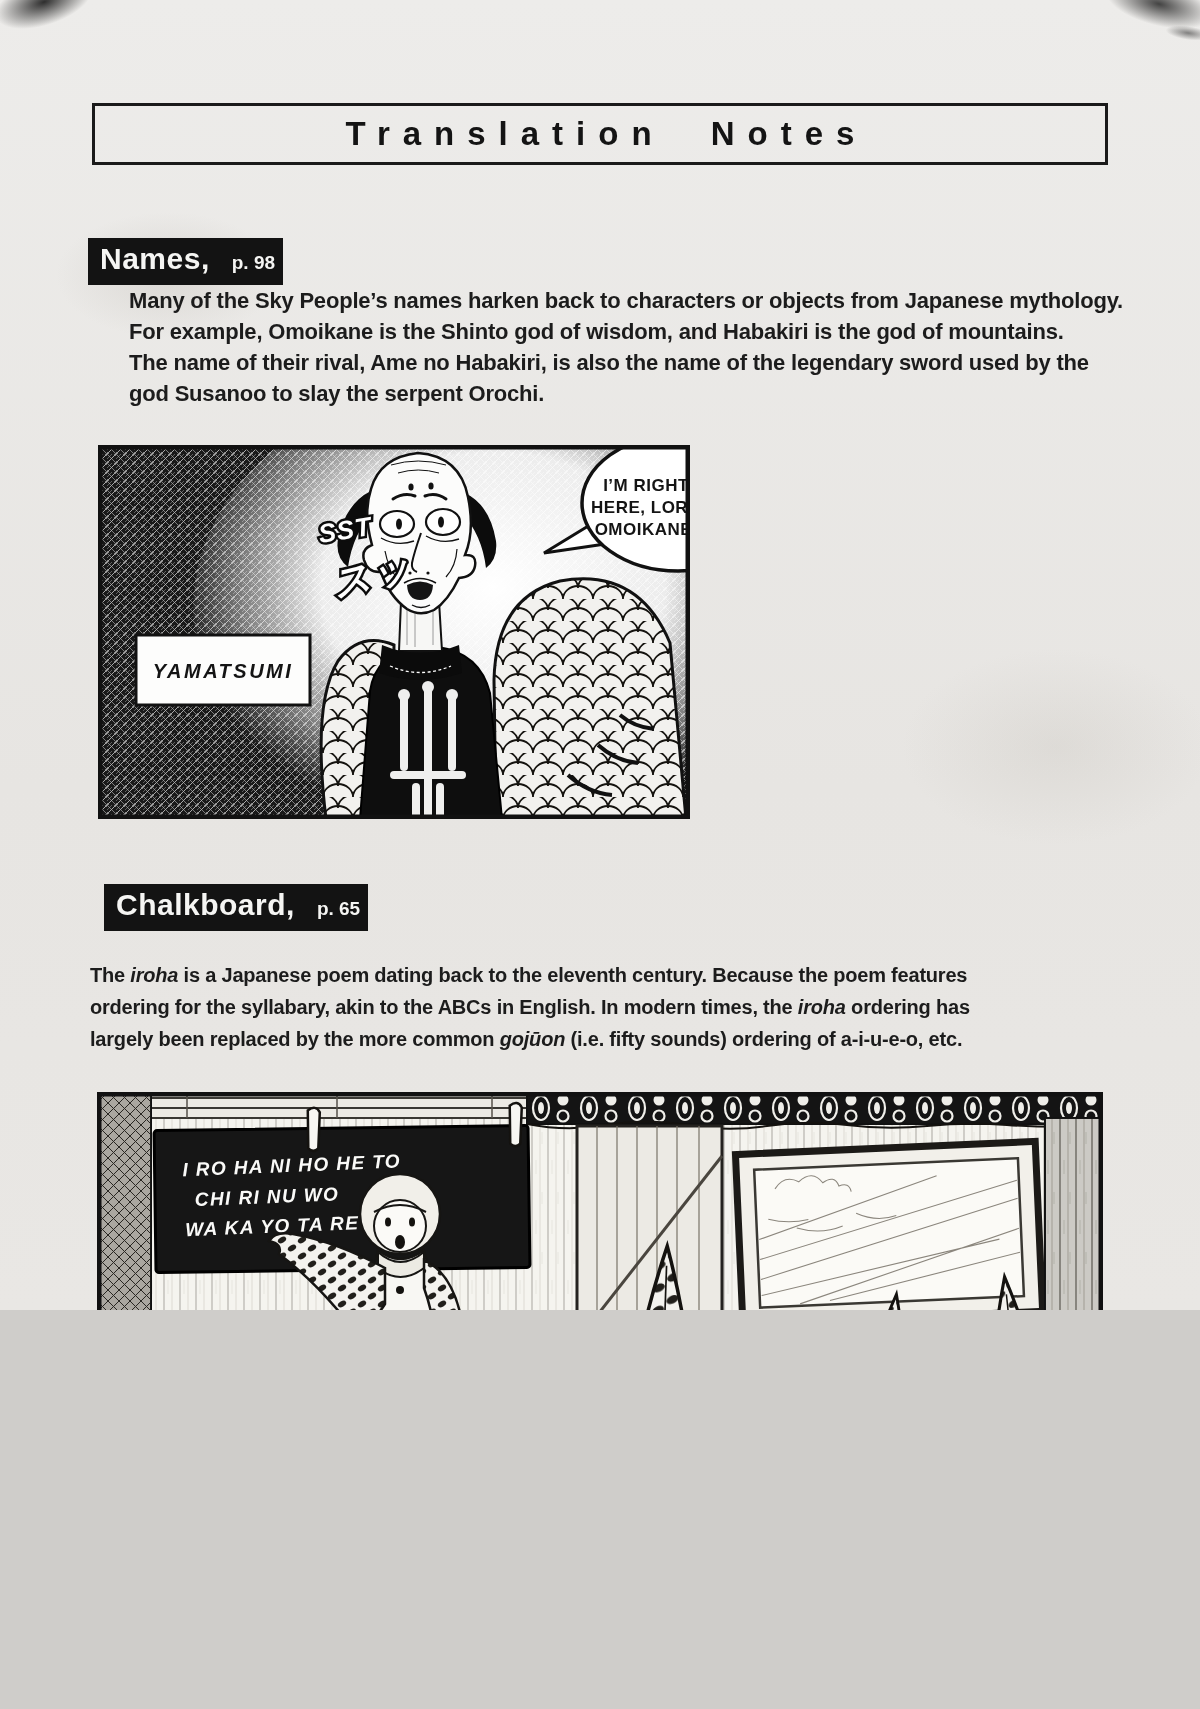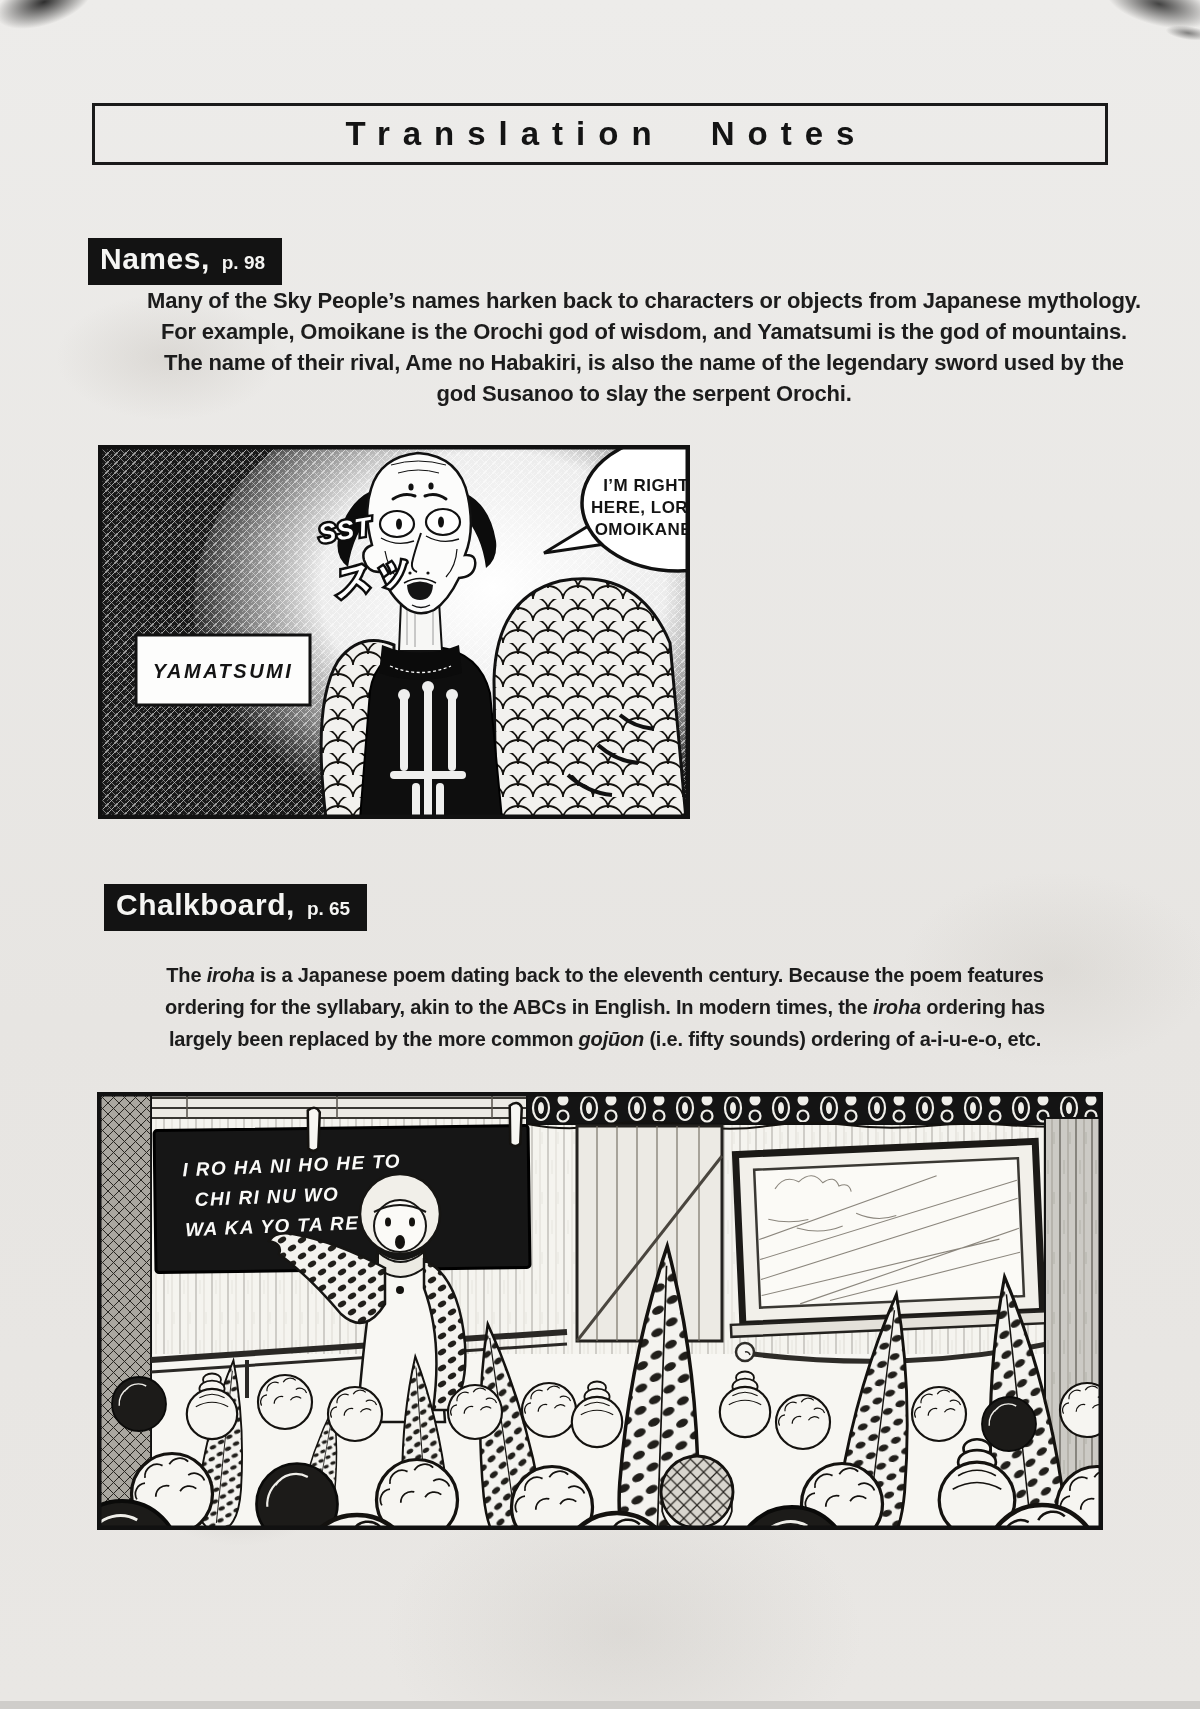--- a/index.html
+++ b/index.html
@@ -4,7 +4,7 @@
 <style>
   html,body{margin:0;padding:0;background:#cfcdca;}
   .page{
-    position:relative;width:1200px;height:1701px;overflow:hidden;
+    position:relative;width:1200px;height:1310px;overflow:hidden;
     font-family:"Liberation Sans",sans-serif;color:#1a1a1a;
     background:
       radial-gradient(160px 90px at 14% 21%, rgba(178,172,164,.28), transparent 70%),
@@ -12,7 +12,6 @@
       radial-gradient(340px 220px at 52% 96%, rgba(176,172,165,.22), transparent 70%),
       radial-gradient(120px 70px at 20% 88%, rgba(170,165,158,.25), transparent 70%),
       linear-gradient(#edecea,#e7e5e2 60%,#e9e7e4);
-    text-align: center;
   }
   .corner{position:absolute;pointer-events:none;}
   .corner.tl{left:-26px;top:-30px;width:140px;height:64px;transform:rotate(-18deg);

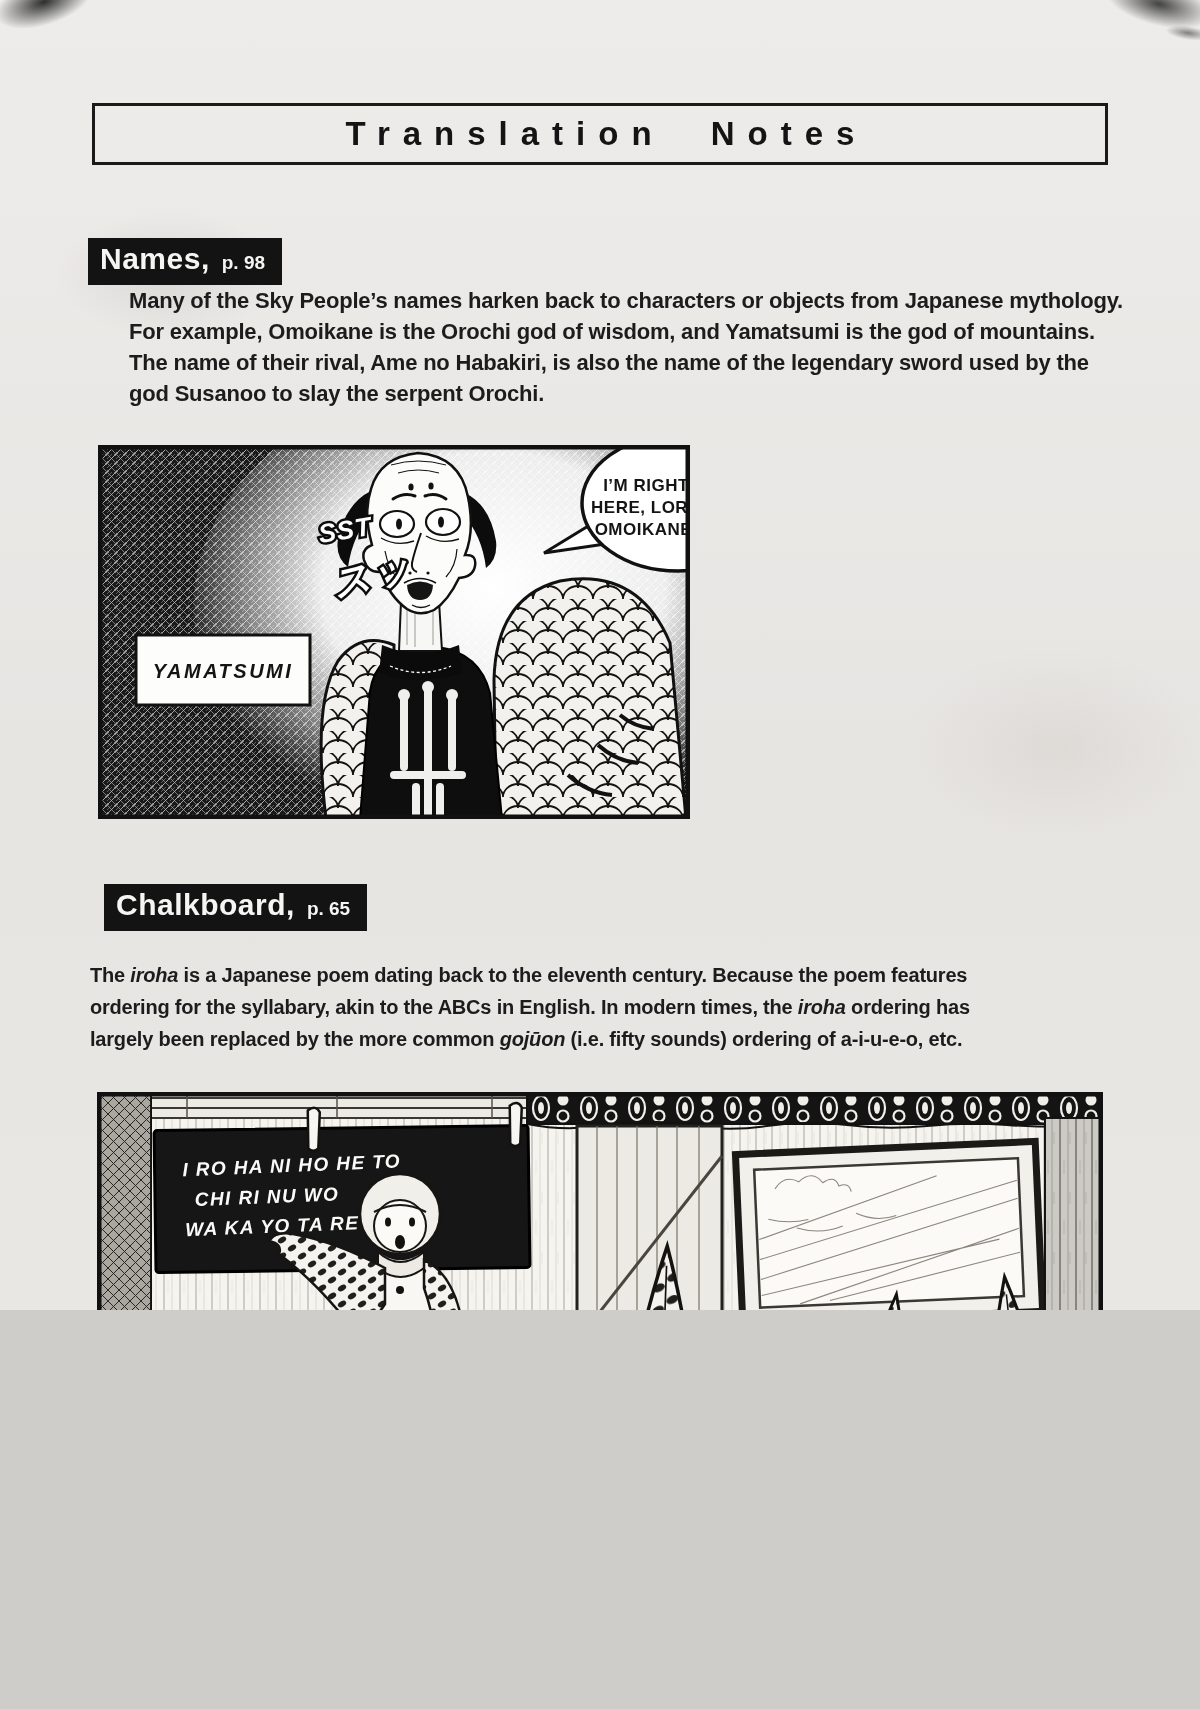--- a/index.html
+++ b/index.html
@@ -28,8 +28,8 @@
     color:#141414;box-sizing:border-box;padding-left:13px;
   }
   .tag{
-    position:absolute;display:inline-flex;align-items:baseline;gap:12px;
-    background:#131313;color:#f5f5f3;padding:4px 17px 9px 12px;
+    position:absolute;display:inline-flex;align-items:baseline;gap:22px;
+    background:#131313;color:#f5f5f3;padding:4px 8px 9px 12px;
   }
   .tag-main{font-size:30px;font-weight:700;letter-spacing:.5px;}
   .tag-page{font-size:19px;font-weight:700;}

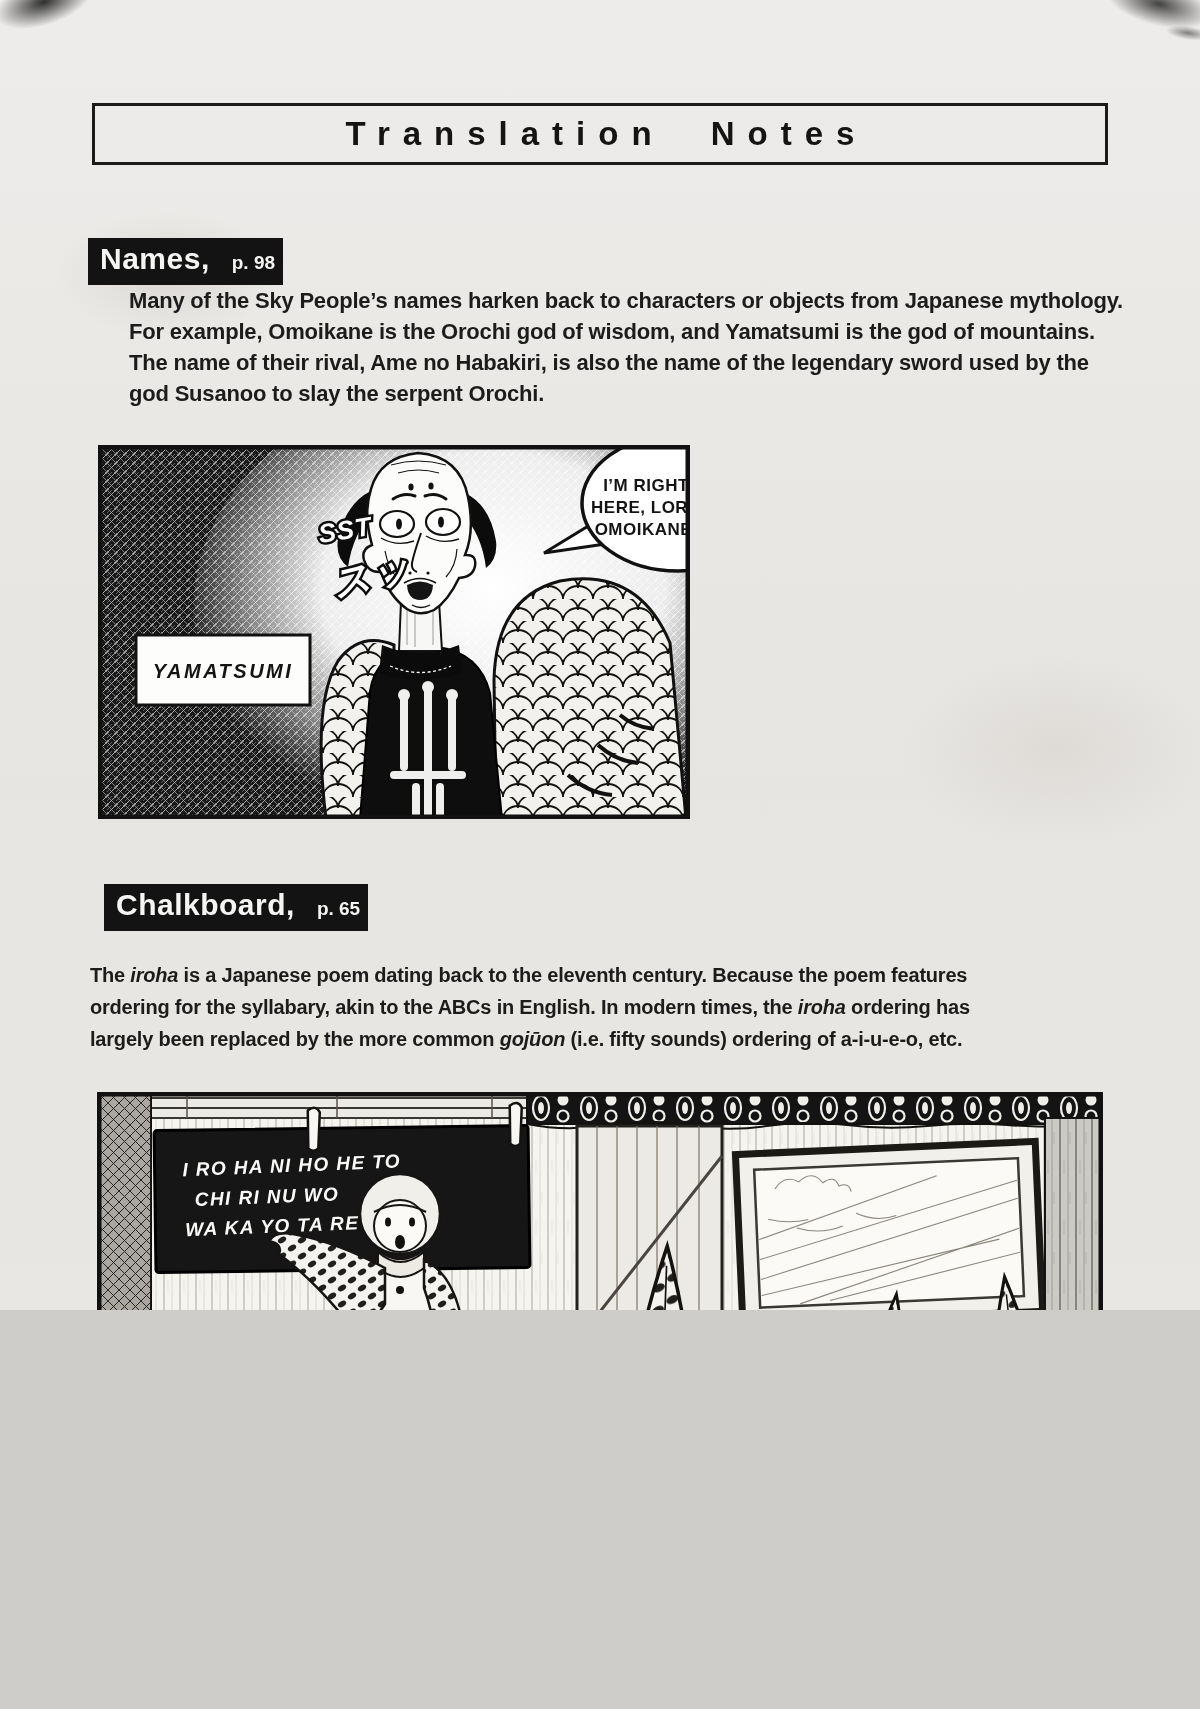--- a/index.html
+++ b/index.html
@@ -71,7 +71,7 @@
   </div>
   <div class="body-text para1">
       <div class="body-line"><span>Many of the Sky People’s names harken back to characters or objects from Japanese mythology.</span></div>
-      <div class="body-line"><span>For example, Omoikane is the Orochi god of wisdom, and Yamatsumi is the god of mountains.</span></div>
+      <div class="body-line"><span>For example, Omoikane is the Shinto god of wisdom, and Habakiri is the god of mountains.</span></div>
       <div class="body-line"><span>The name of their rival, Ame no Habakiri, is also the name of the legendary sword used by the</span></div>
       <div class="body-line"><span>god Susanoo to slay the serpent Orochi.</span></div>
     </div>

